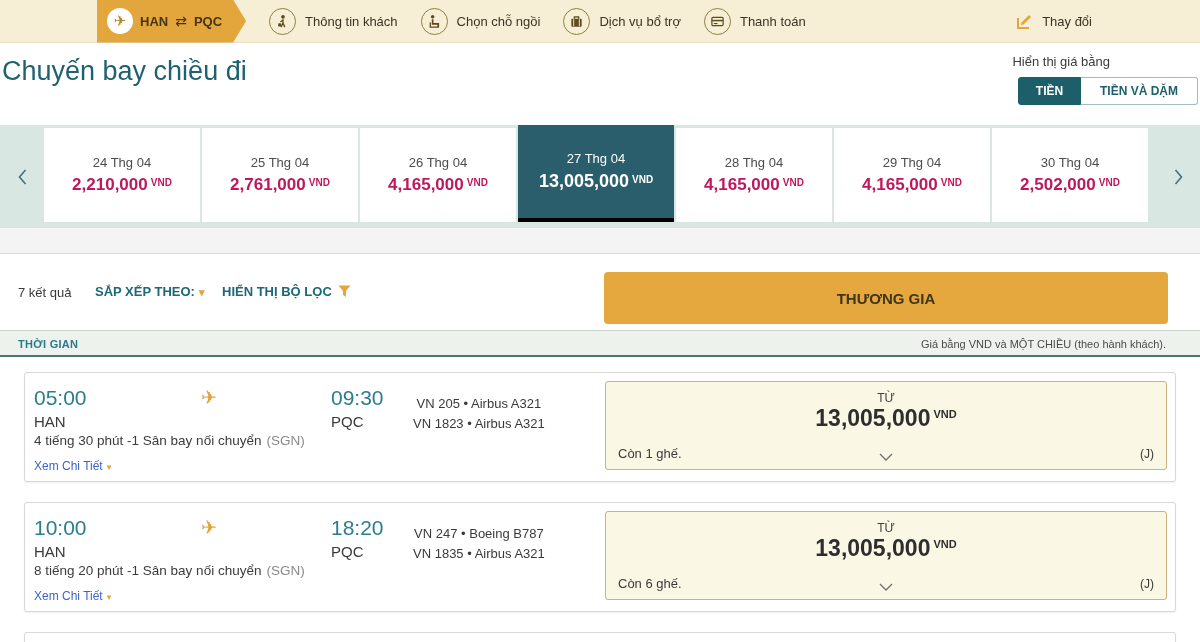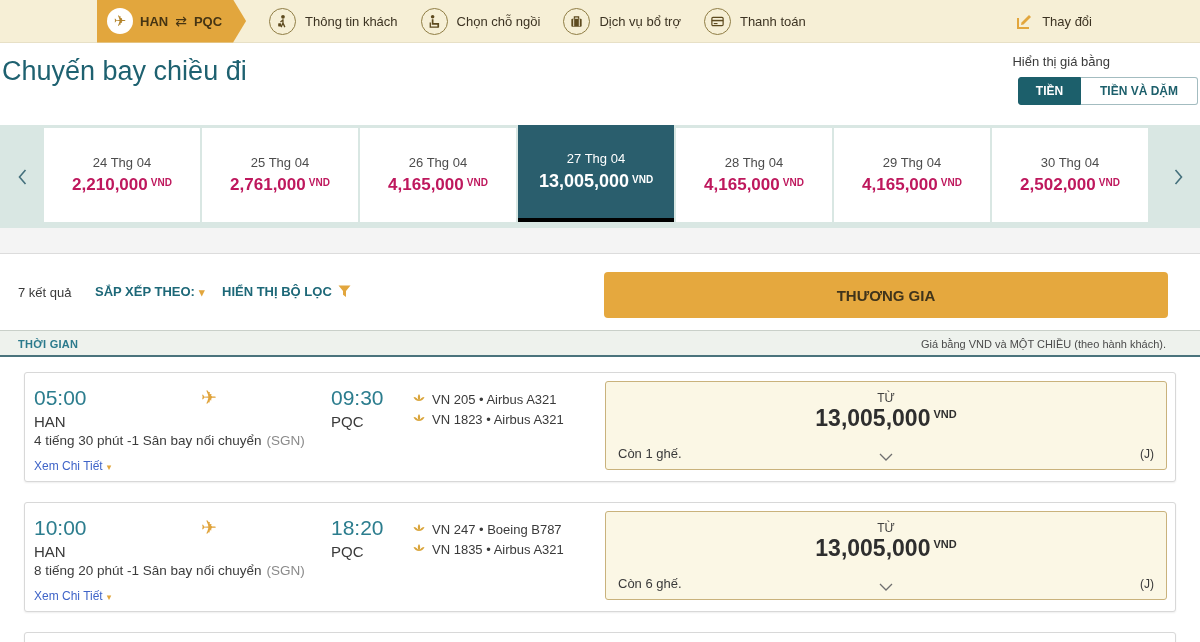--- a/index.html
+++ b/index.html
@@ -60,7 +60,7 @@
   .res-filter { position:absolute; left:222px; top:30px; font-size:13px; font-weight:bold; color:#1d6878;
     cursor:pointer; display:flex; align-items:center; gap:6px; }
   .caret { color:#e2a63d; font-size:11px; margin-left:4px; }
-  .cabin-btn { position:absolute; left:604px; top:18px; width:564px; height:46px; background:#e5a83e;
+  .cabin-btn { position:absolute; left:604px; top:18px; width:564px; height:52px; background:#e5a83e;
     border:none; border-radius:4px; font-size:15px; font-weight:bold; color:#40341b;
     font-family:"Liberation Sans", sans-serif; cursor:pointer; }
 

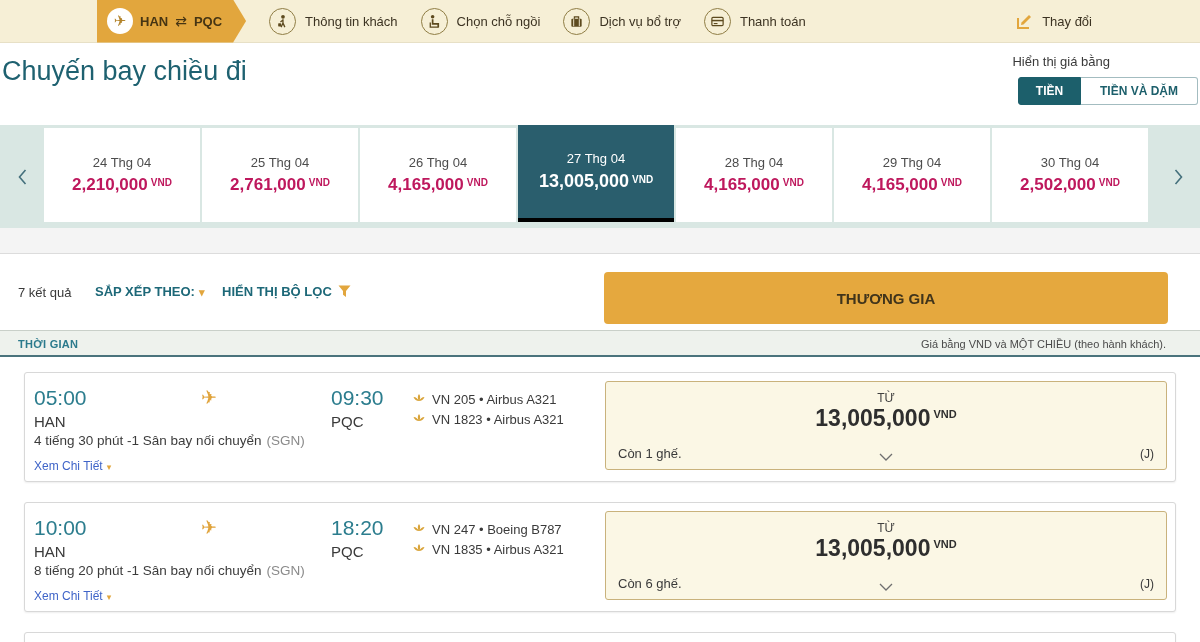--- a/index.html
+++ b/index.html
@@ -80,7 +80,7 @@
   .f-arr .f-time, .f-arr .f-code { left:306px; }
   .f-plane { position:absolute; left:176px; top:13px; font-size:19px; color:#e0a33a; }
   .f-segs { position:absolute; left:388px; top:16px; }
-  .seg { display:flex; align-items:center; gap:7px; height:20px; font-size:13px; color:#3a3a3a; }
+  .seg { display:flex; align-items:center; gap:7px; height:20px; font-size:13px; color:#3a3a3a;flex-direction:column; }
   .f-dur { position:absolute; left:9px; top:60px; font-size:13.5px; color:#3c3c3c; }
   .f-via { color:#8a8a8a; margin-left:5px; }
   .f-link { position:absolute; left:9px; top:86px; font-size:12px; color:#3f64c8; cursor:pointer; }

